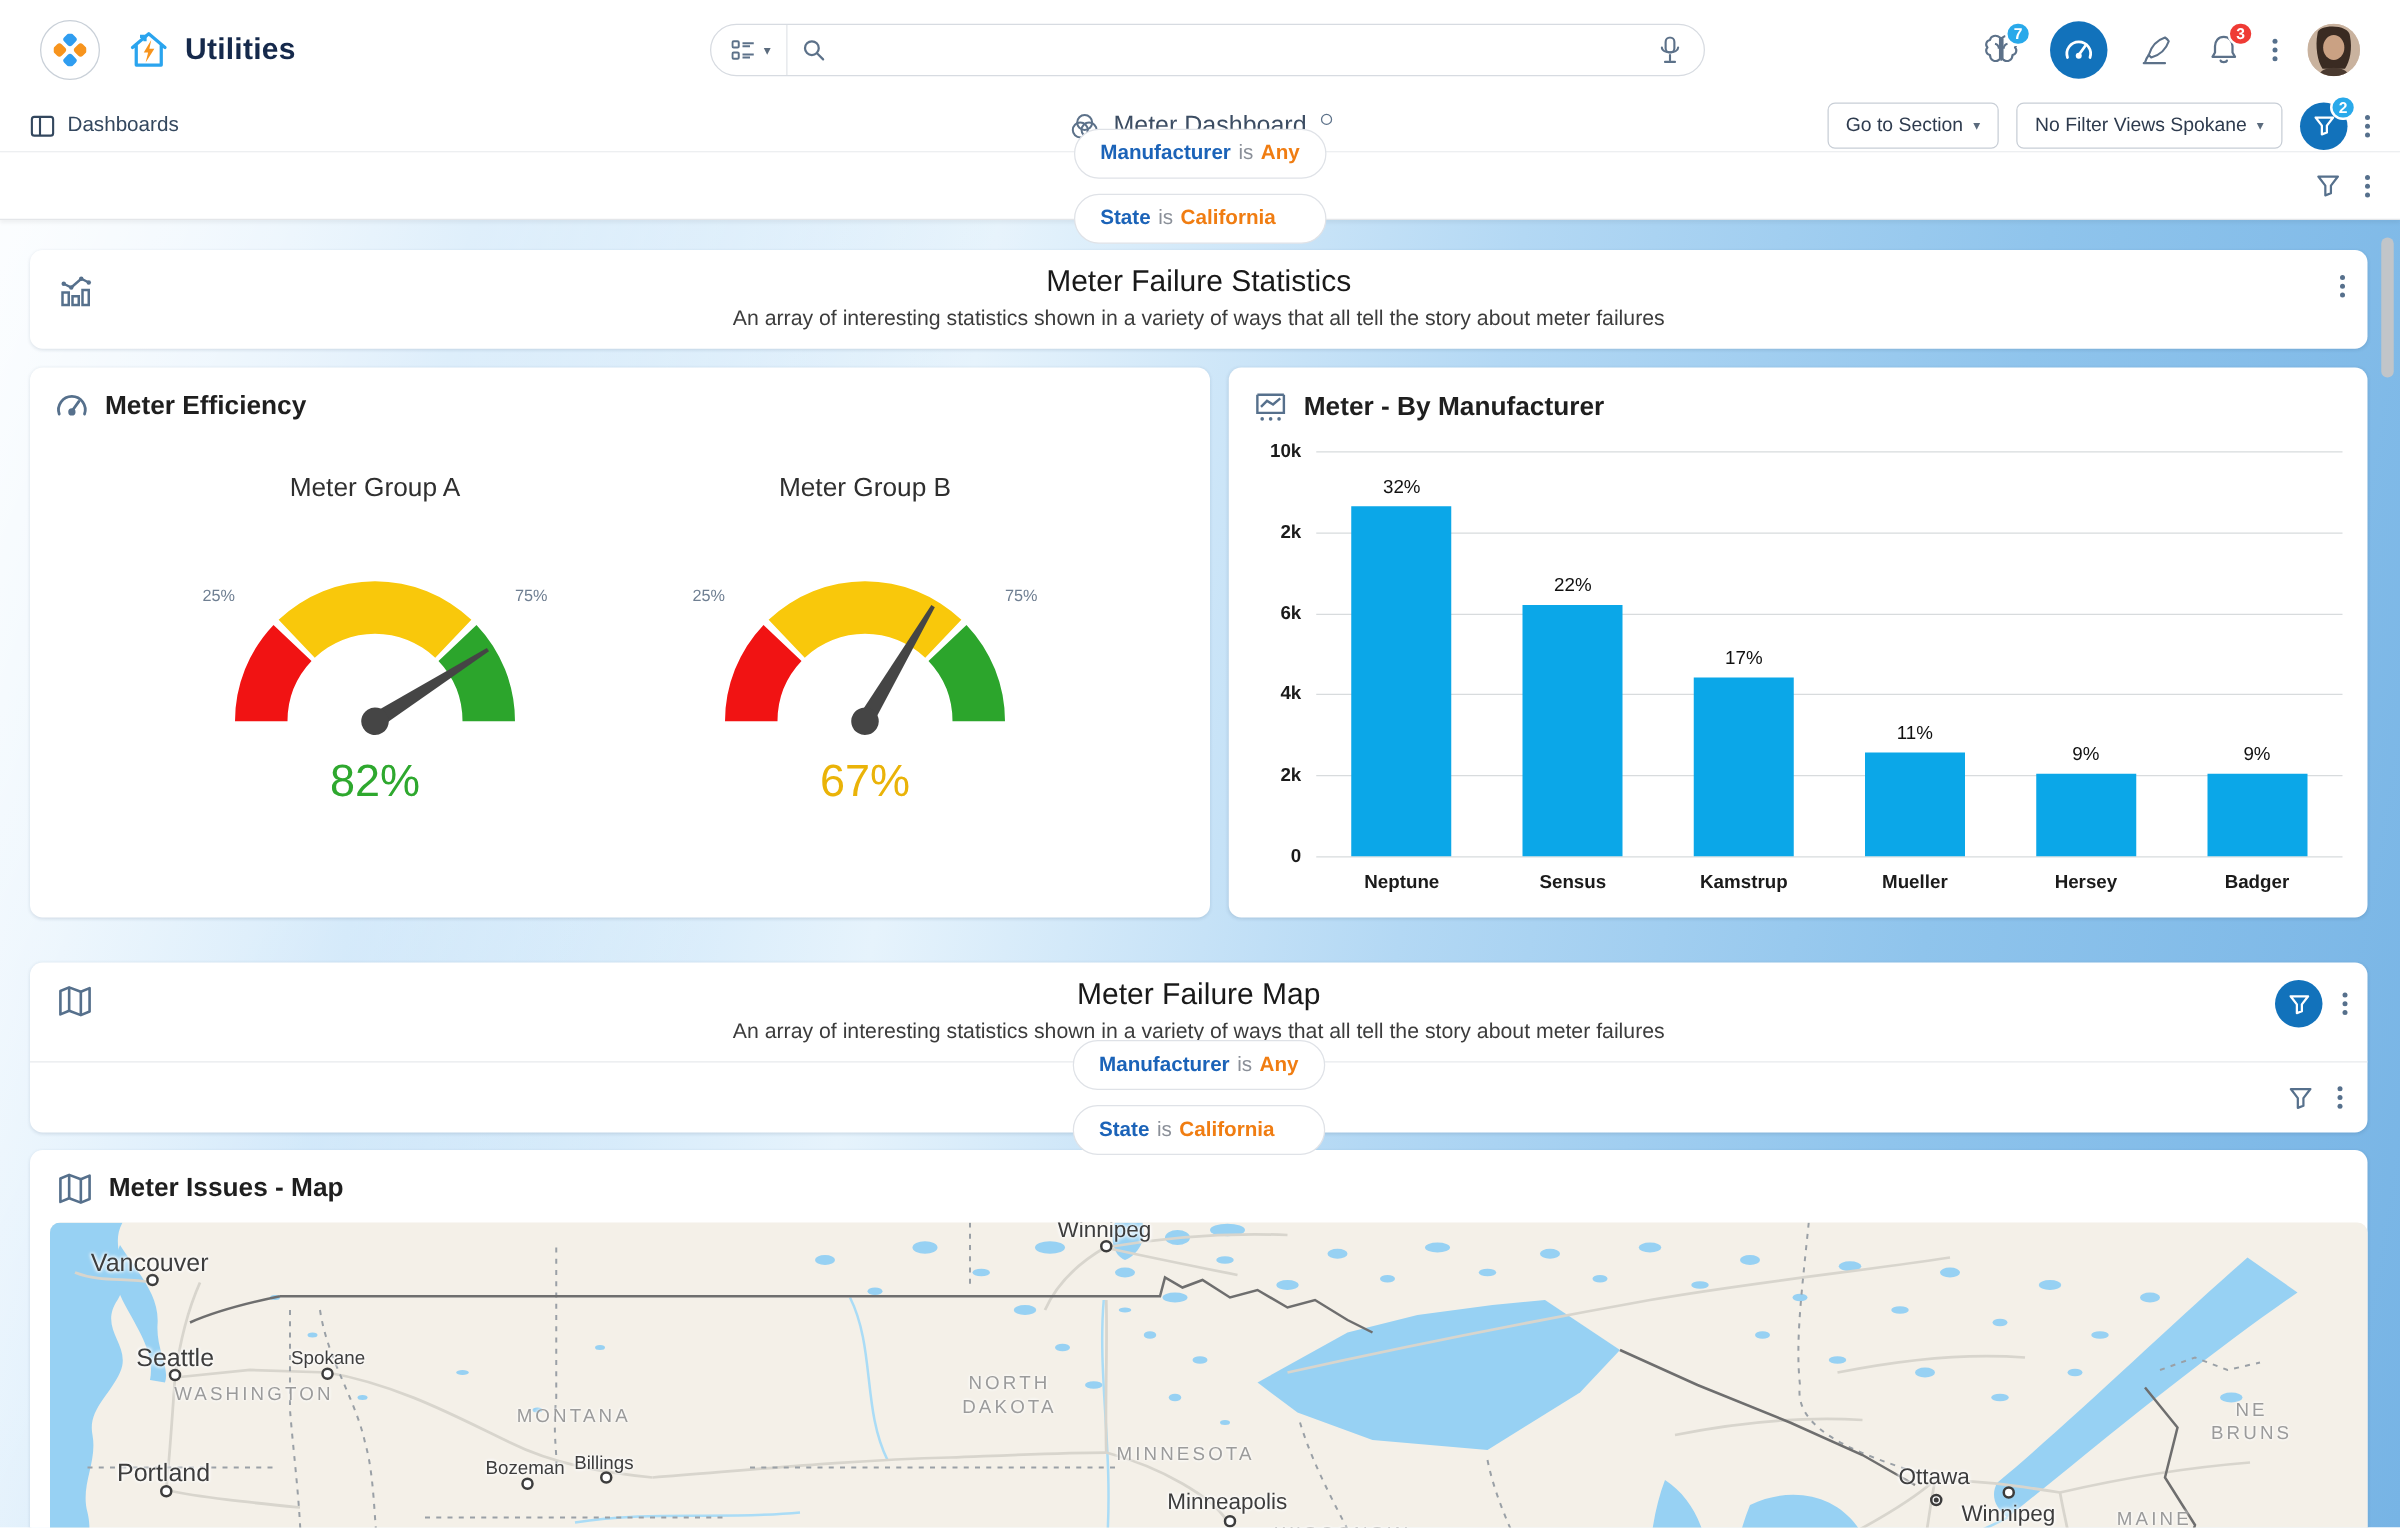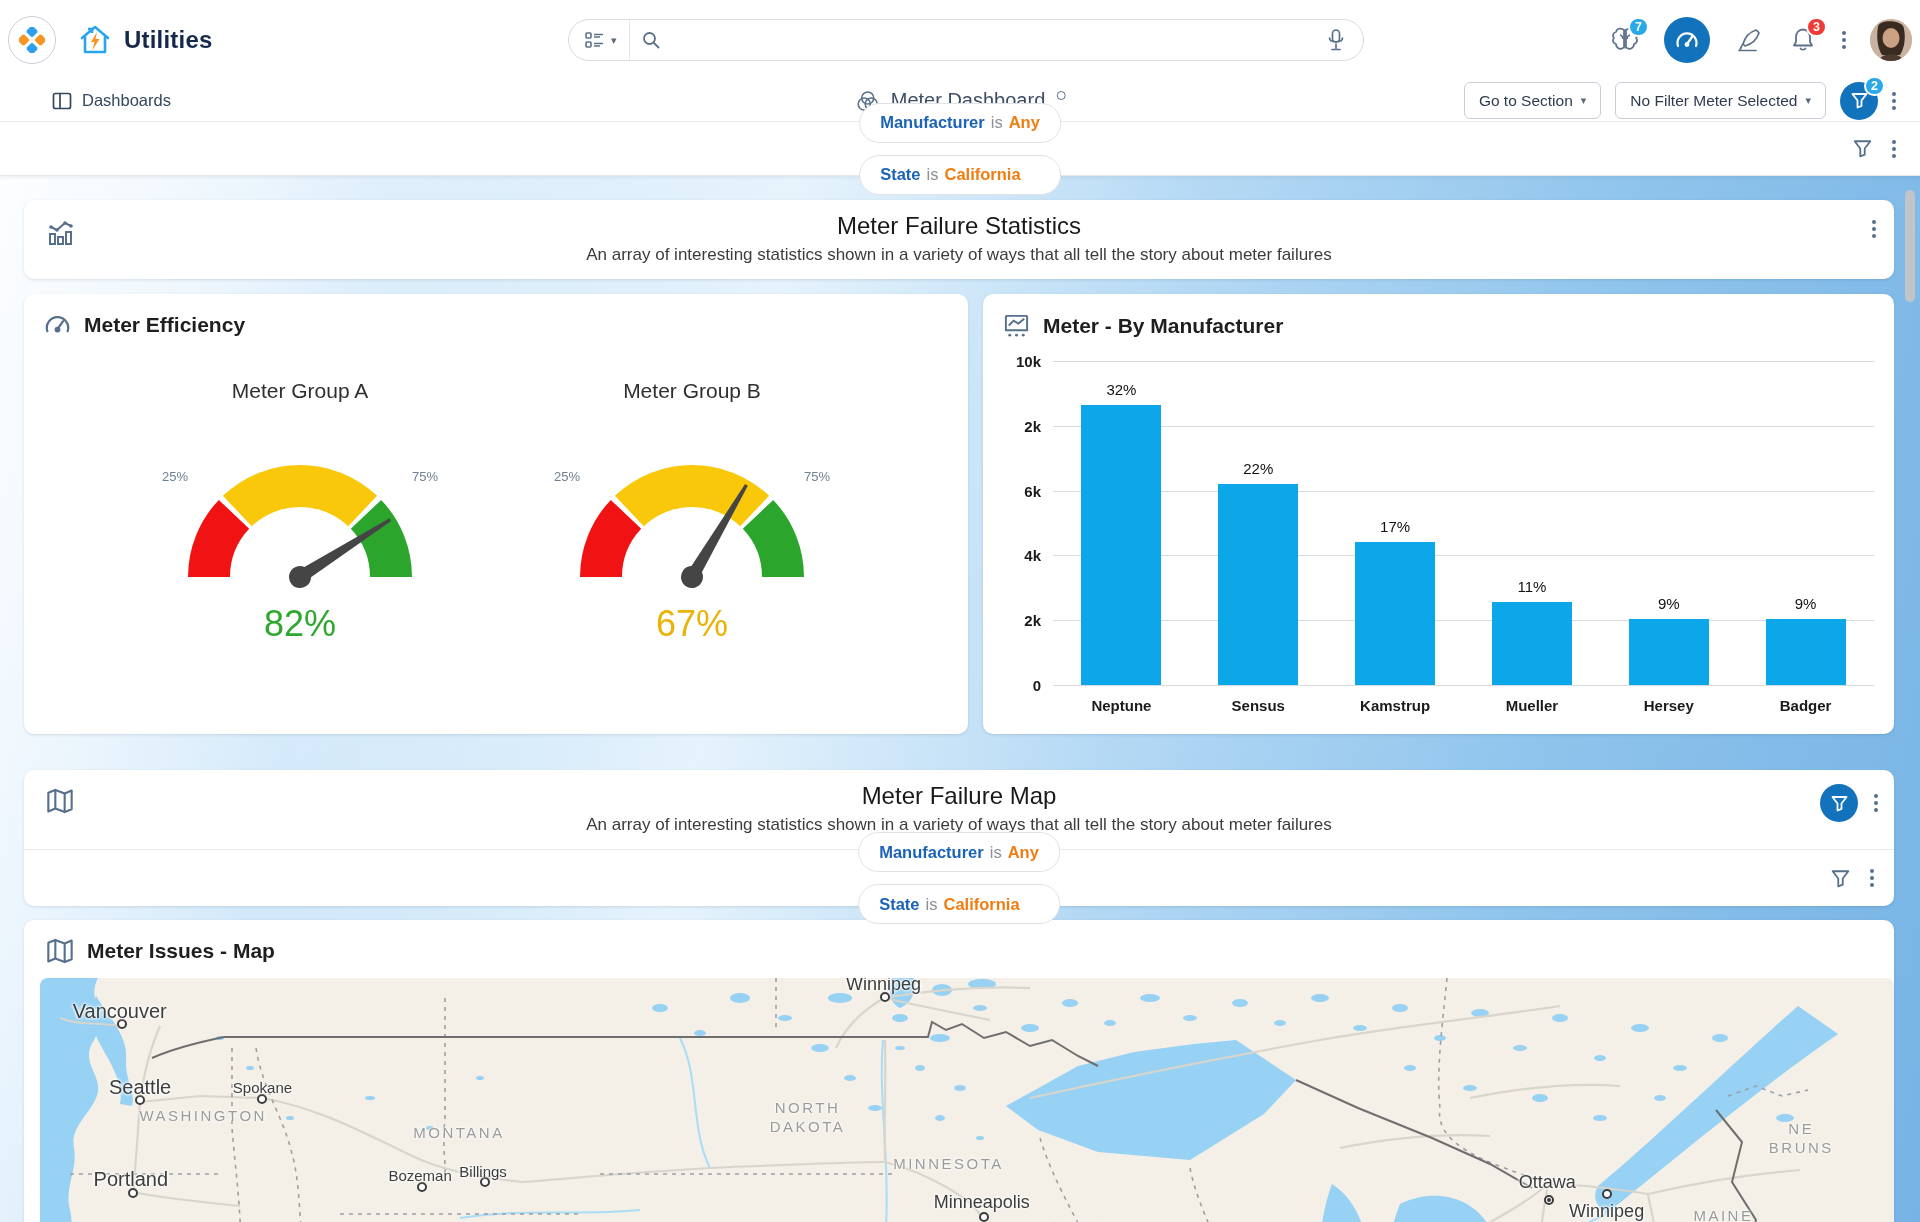--- a/index.html
+++ b/index.html
@@ -6,7 +6,7 @@
   html,body { width:1920px; height:1222px; overflow:hidden; font-family:"Liberation Sans", sans-serif; background:#fff; }
 
   
-  .hdr { height:80px; background:#fff; display:flex; align-items:center; padding:0 8px; position:relative; }
+  .hdr { height:80px; background:#fff; display:flex; align-items:center; padding:0 32px; position:relative; }
   .logo-btn { width:48px; height:48px; border:1px solid #c9d0d8; border-radius:50%; display:flex; align-items:center; justify-content:center; background:#fff; }
   .app-ident { display:flex; align-items:center; gap:12px; margin-left:22px; }
   .app-title { font-size:24px; font-weight:700; color:#15294b; letter-spacing:.2px; }

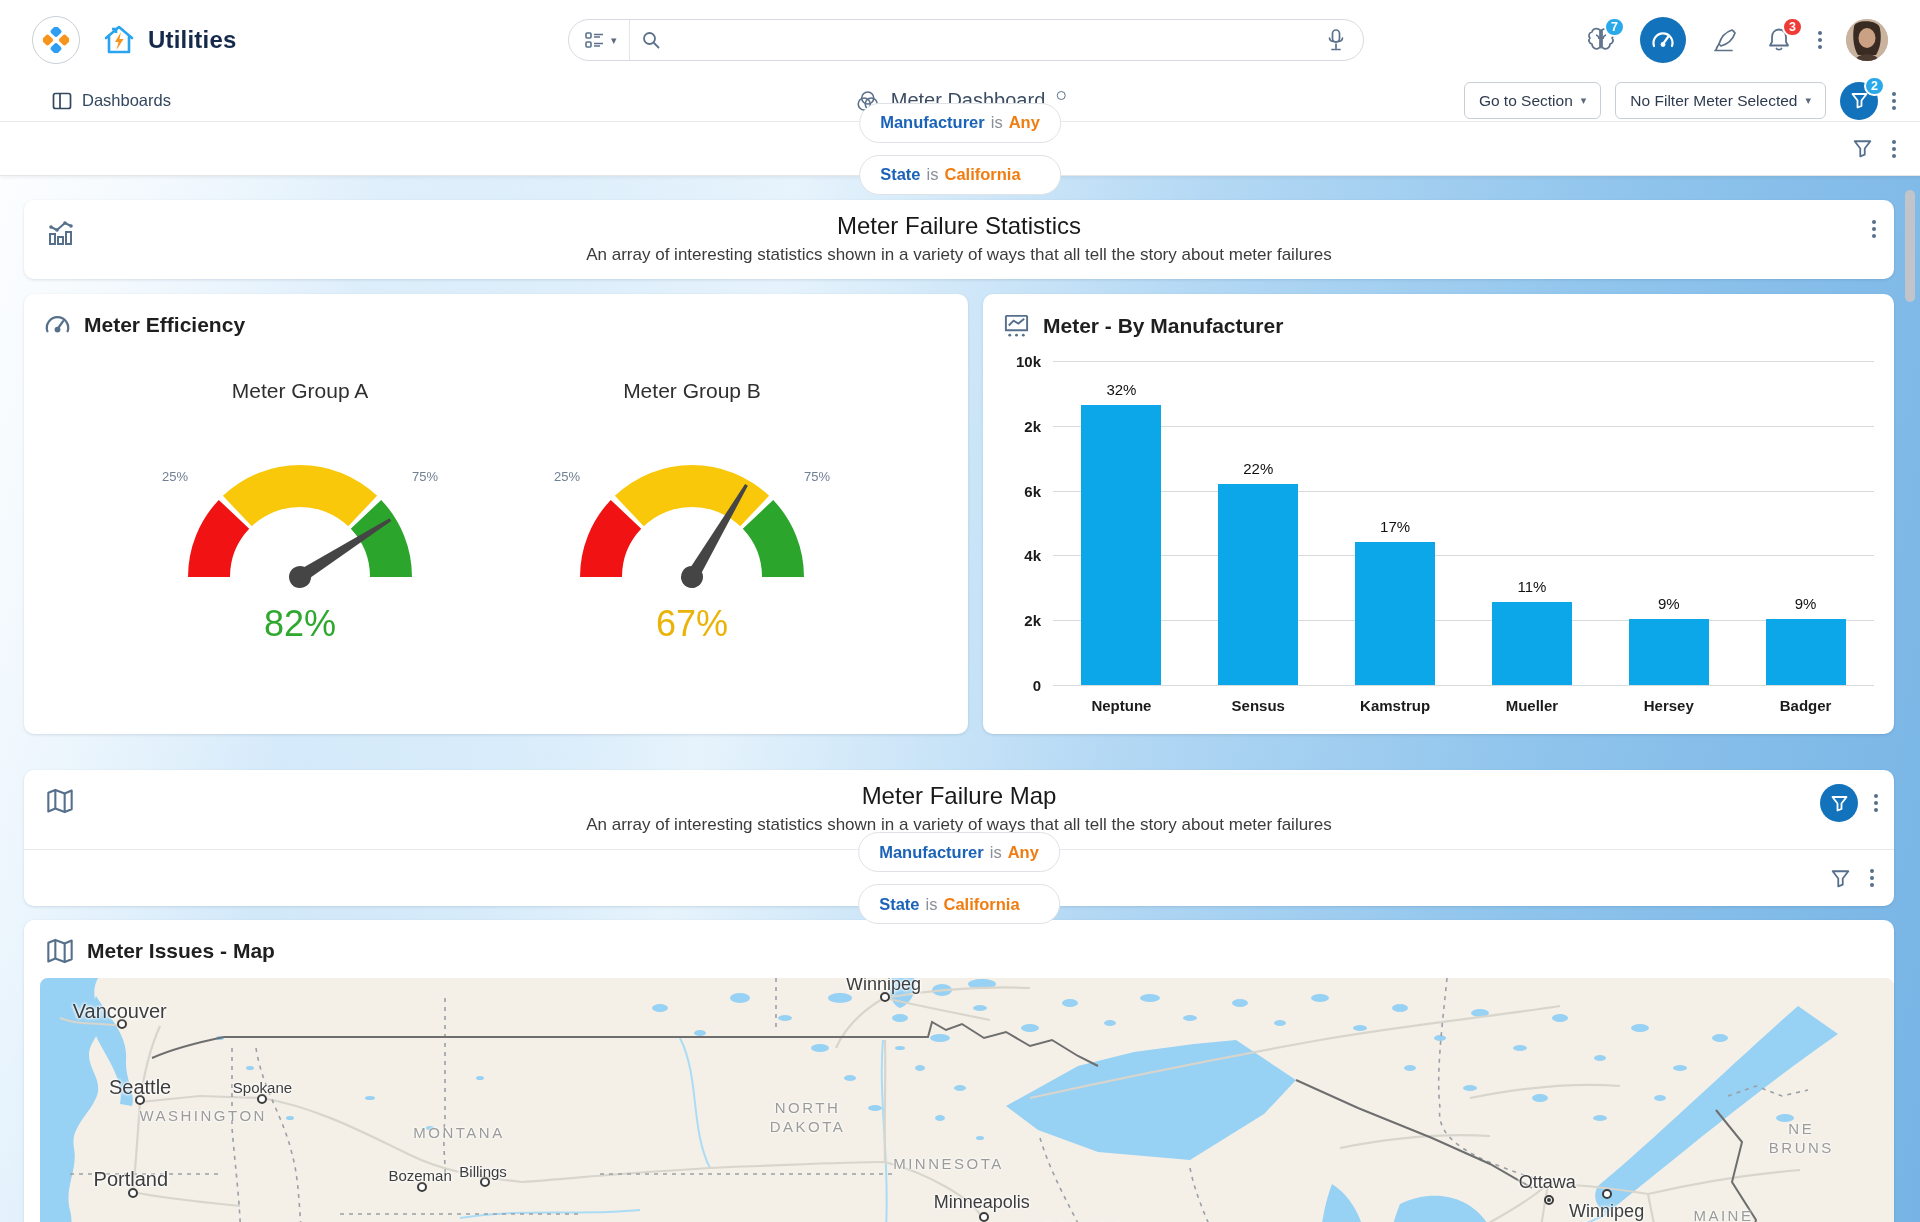--- a/index.html
+++ b/index.html
@@ -24,7 +24,7 @@
 
   
   .subhdr { height:42px; background:#fff; border-bottom:1px solid #e8eaed; display:flex; align-items:center; padding:0 24px; position:relative; }
-  .bc { display:flex; align-items:center; gap:10px; color:#33475e; font-size:16.5px; font-weight:500;margin-left:28px; }
+  .bc { display:flex; align-items:center; gap:10px; color:#33475e; font-size:16.5px; font-weight:500; }
   .page-title-wrap { position:absolute; left:50%; transform:translateX(-50%); display:flex; align-items:center; gap:10px; color:#3c4d63;text-align:center; }
   .page-title { font-size:20px; font-weight:500; }
   .sup-ring { width:9px; height:9px; border:1.5px solid #5c7189; border-radius:50%; align-self:flex-start; margin:2px 0 0 1px; }

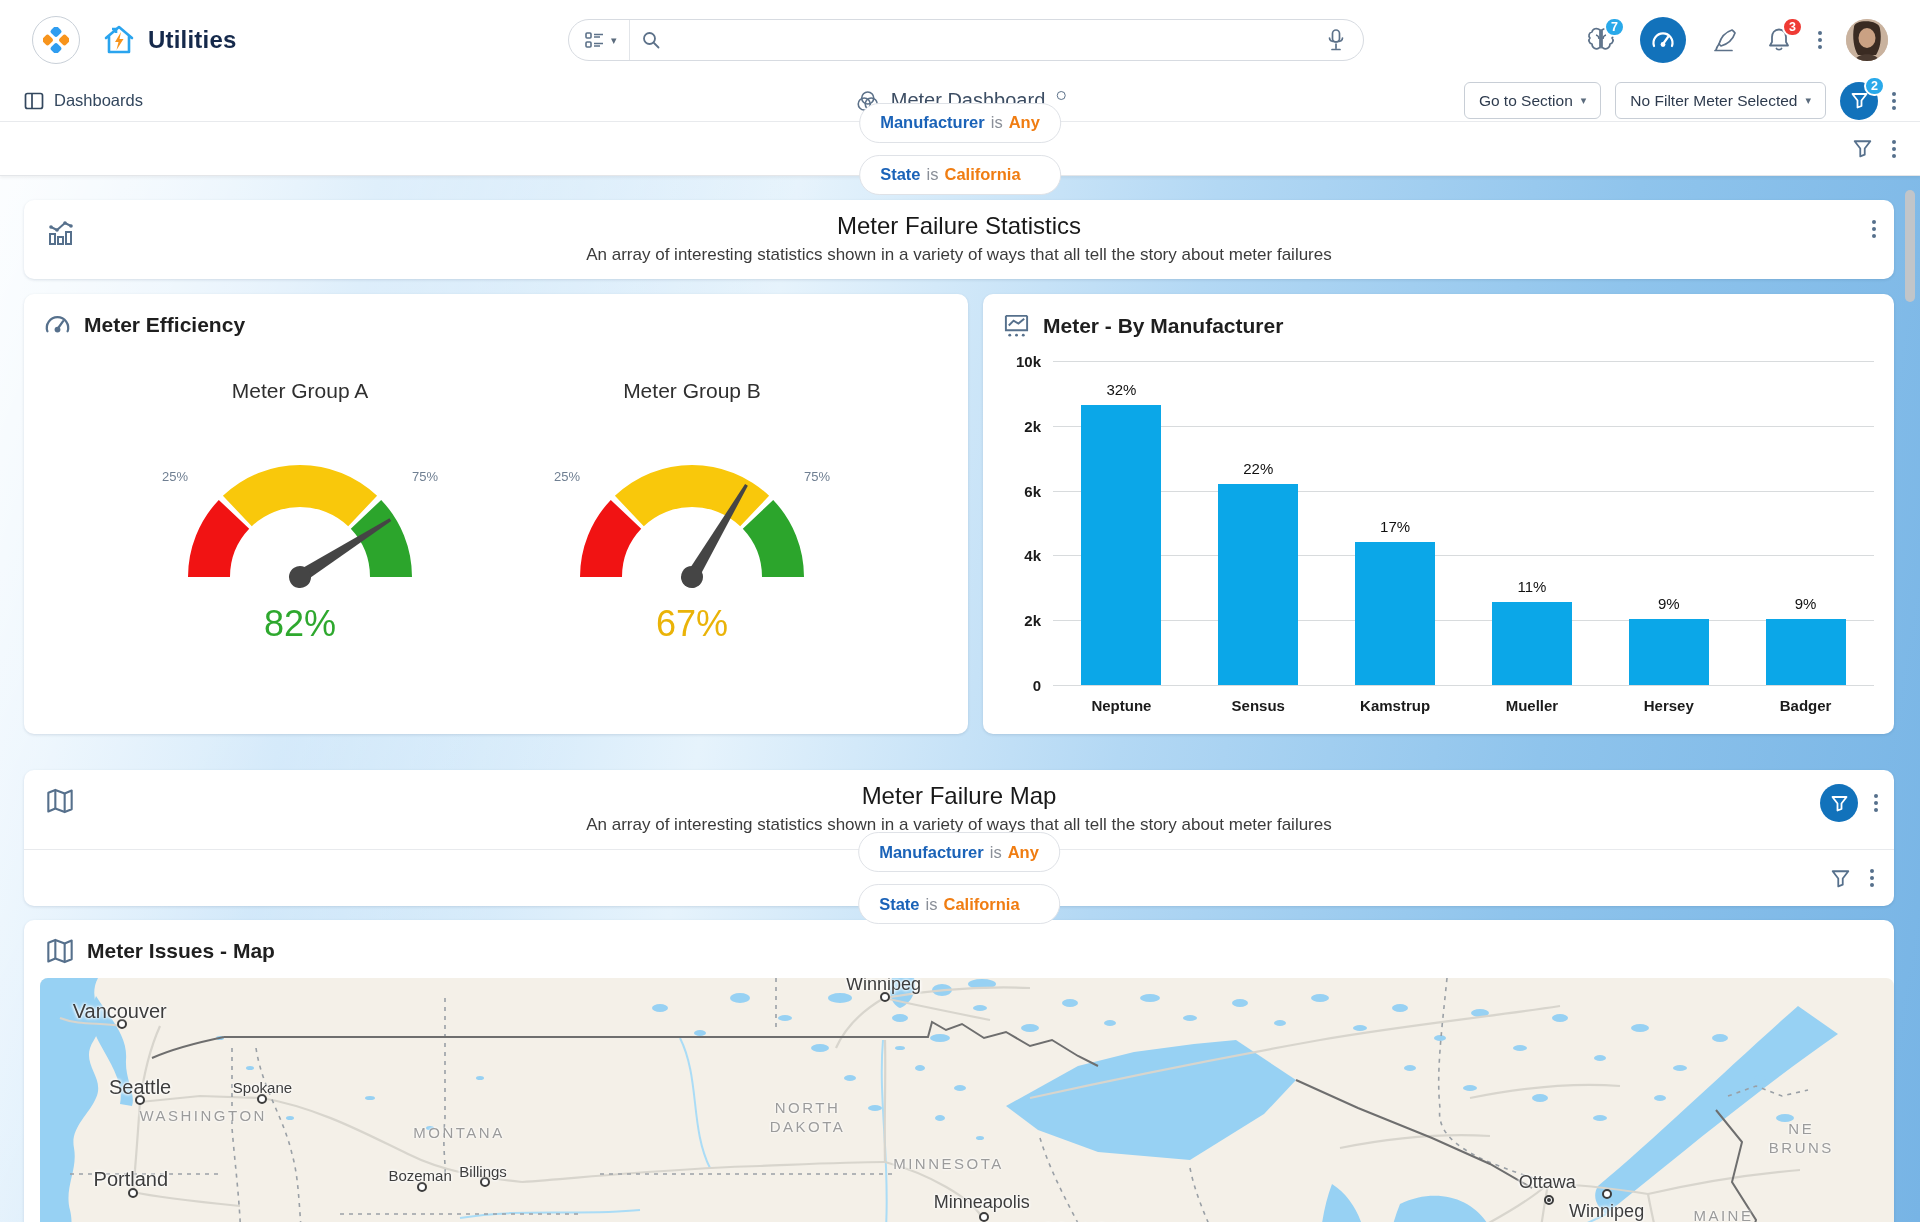--- a/index.html
+++ b/index.html
@@ -222,7 +222,7 @@
         <span class="caret">▾</span>
     </button>
     <button class="btn">
-      <span>No Filter Meter Selected</span>
+      <span>No Filter Views Spokane</span>
         <span class="caret">▾</span>
     </button>
     <span class="filter-circle">

